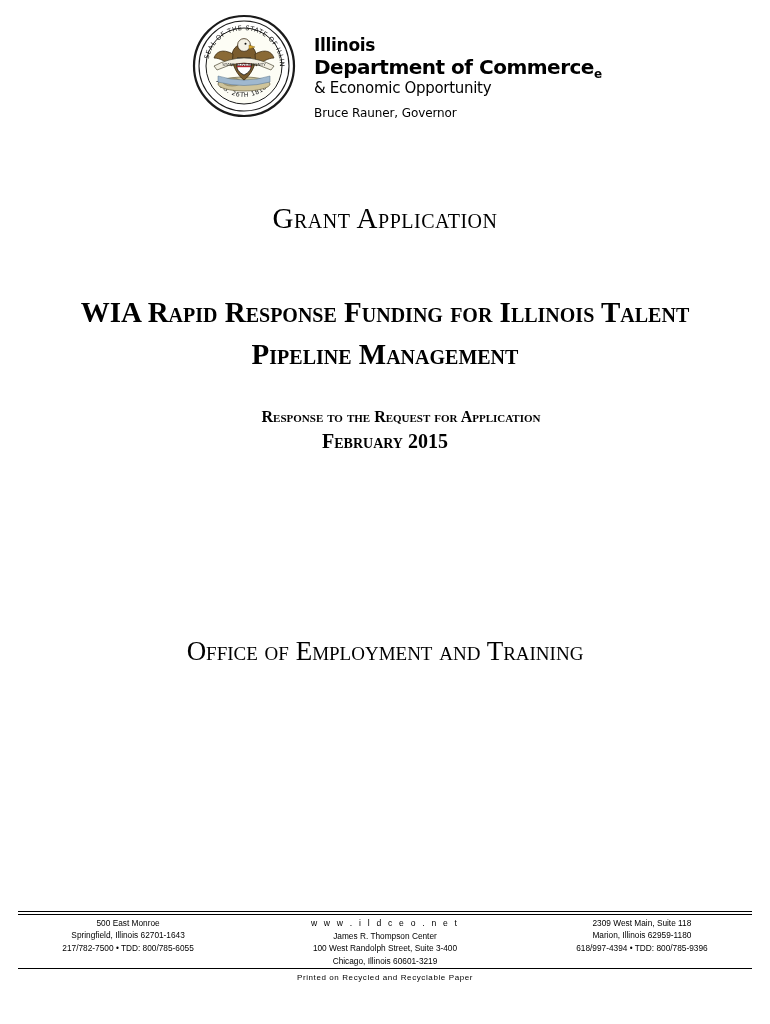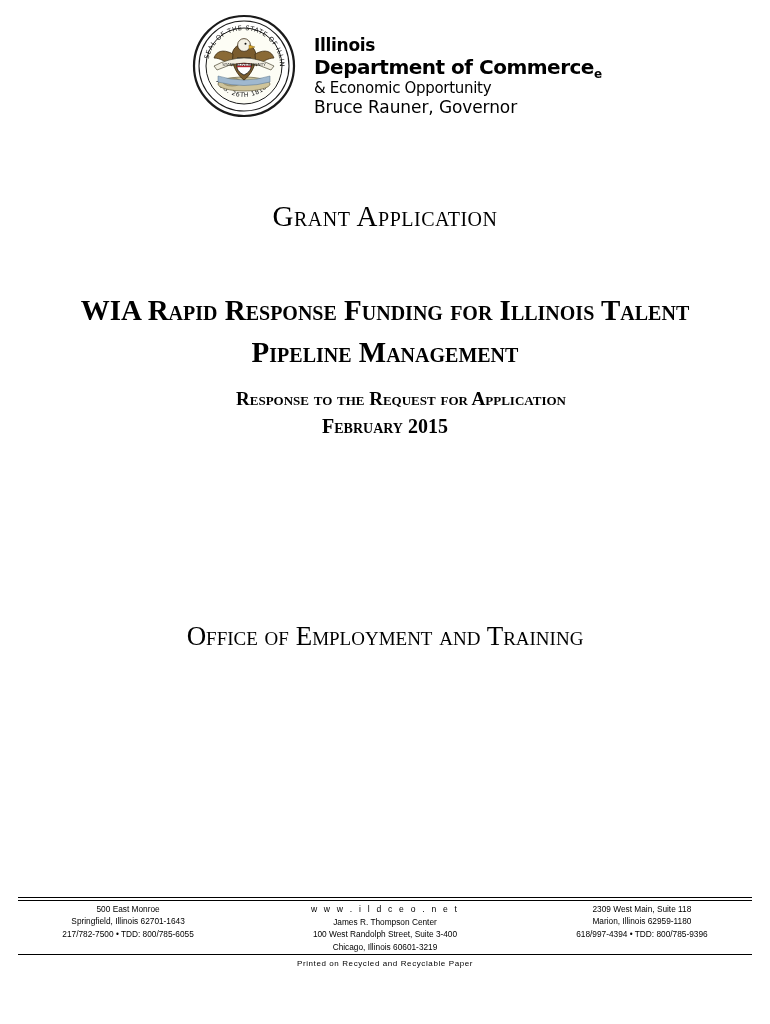--- a/index.html
+++ b/index.html
@@ -69,7 +69,8 @@
     line-height: 1.2;
   }
   .agency-gov {
-    font-size: 17px;
+    font-size: 12px;
+    margin-top: 9px;
     letter-spacing: -0.1px;
   }
 

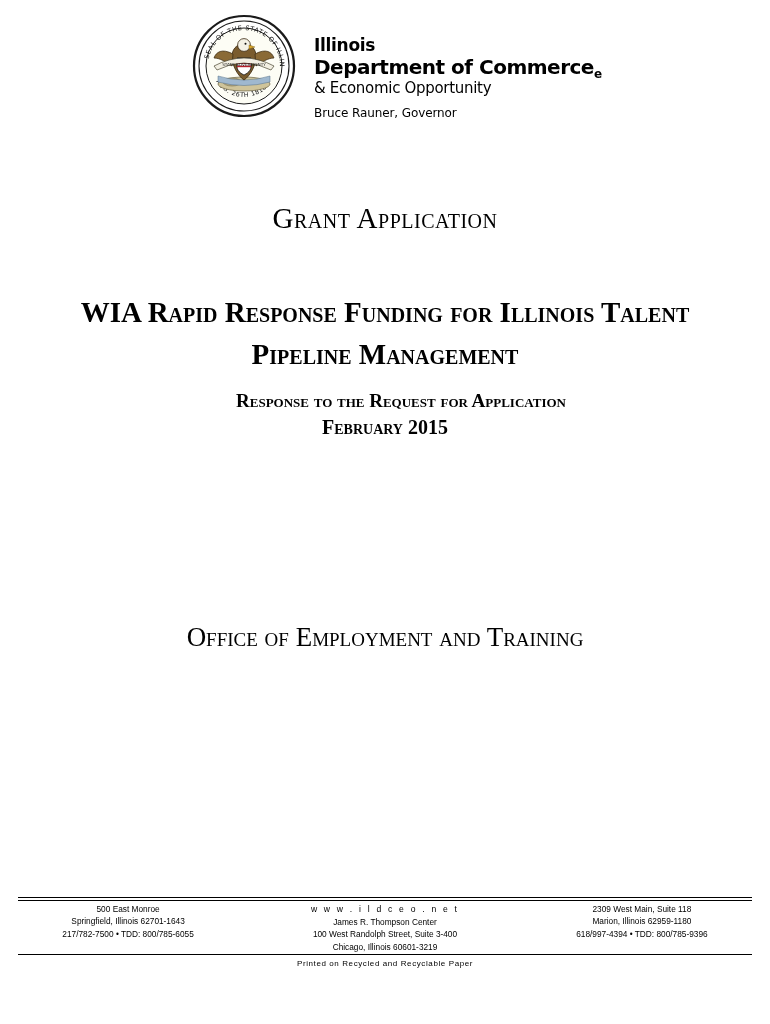--- a/index.html
+++ b/index.html
@@ -94,8 +94,8 @@
     padding: 0 70px;
   }
   .doc-response {
-    margin-top: 12px;
-    font-size: 19px;
+    margin-top: 30px;
+    font-size: 16px;
     font-weight: bold;
     font-variant: small-caps;
     line-height: 1.5;

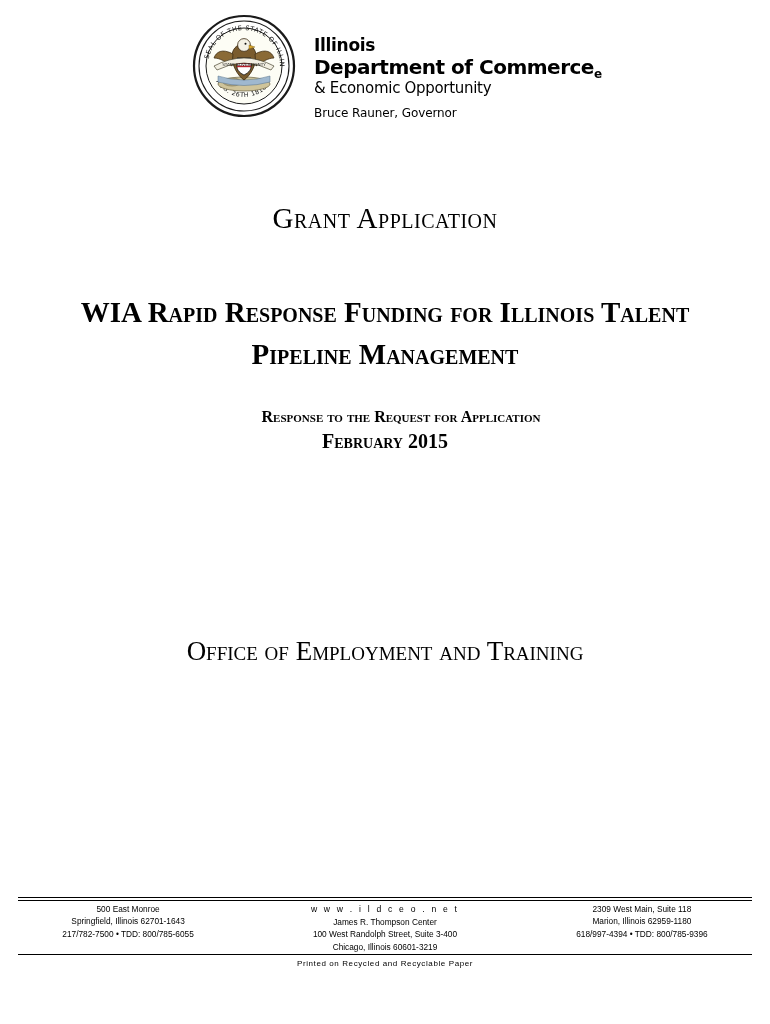--- a/index.html
+++ b/index.html
@@ -120,7 +120,7 @@
     position: absolute;
     left: 18px;
     right: 18px;
-    bottom: 56px;
+    bottom: 42px;
   }
   .footer-rule {
     border-top: 1.6px solid #000;

